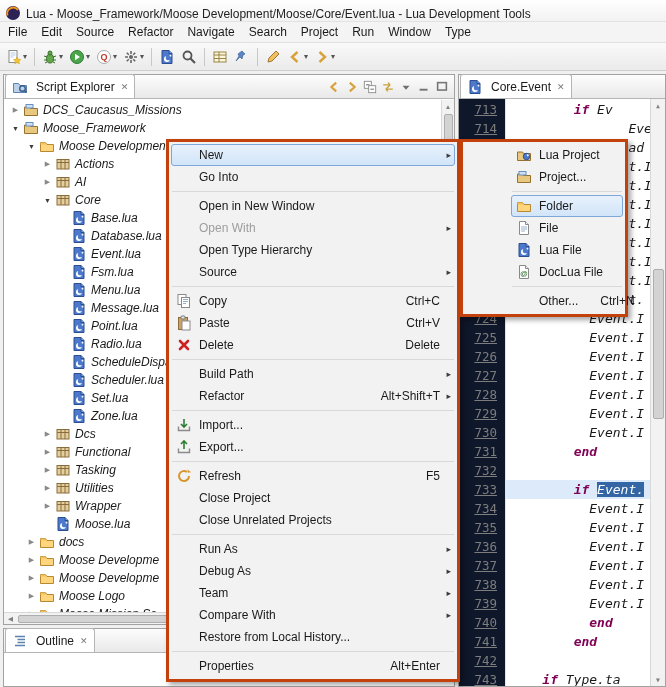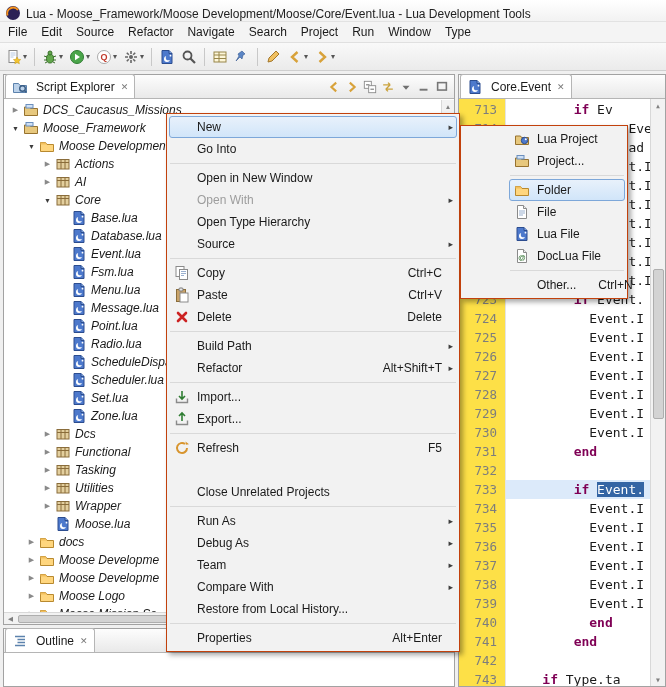--- a/index.html
+++ b/index.html
@@ -43,7 +43,7 @@
   .hthumb{position:absolute;left:14px;top:1.5px;bottom:1.5px;width:42%;background:#d3d3d3;border:1px solid #aeaeae;border-radius:2px;}
   .outline-body{flex:1;background:#fff;}
   .editor-body{flex:1;display:flex;min-height:0;font-family:"DejaVu Sans Mono","Liberation Mono",monospace;}
-  .gutter{width:47px;flex:none;text-align:right;padding:1px 8px 0 0;color:#7d7d7d;font-size:12.5px;background:#fde047;border-right:1px solid #e4e4e4;}
+  .gutter{width:47px;flex:none;text-align:right;padding:1px 8px 0 0;color:#7d7d7d;font-size:12.5px;background:#0f172a;border-right:1px solid #e4e4e4;text-decoration:underline;}
   .lnum{height:19px;line-height:19px;}
   .codecol{flex:1;min-width:0;padding:1px 0 0 5px;overflow:hidden;}
   .cline{height:19px;line-height:19px;font-size:13px;white-space:pre;}

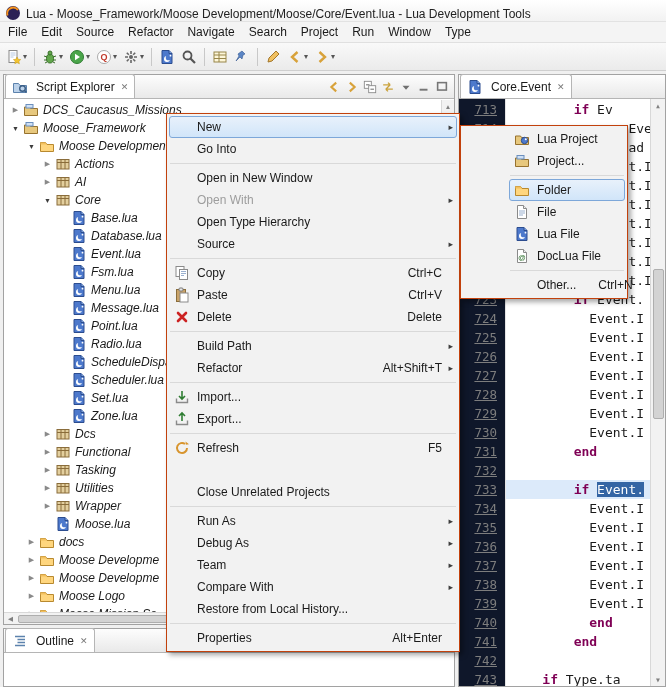--- a/index.html
+++ b/index.html
@@ -46,7 +46,7 @@
   .gutter{width:47px;flex:none;text-align:right;padding:1px 8px 0 0;color:#7d7d7d;font-size:12.5px;background:#0f172a;border-right:1px solid #e4e4e4;text-decoration:underline;}
   .lnum{height:19px;line-height:19px;}
   .codecol{flex:1;min-width:0;padding:1px 0 0 5px;overflow:hidden;}
-  .cline{height:19px;line-height:19px;font-size:13px;white-space:pre;}
+  .cline{height:19px;line-height:19px;font-size:13px;white-space:pre;font-style:italic;}
   .curline{background:var(--c-current_line,#dceafa);margin-left:-5px;padding-left:5px;}
   .tk-k{color:var(--c-keyword,#7f0055);font-weight:bold;}
   .tk-s{background:var(--c-selection_bg,#3465a4);color:var(--c-selection_fg,#fff);}

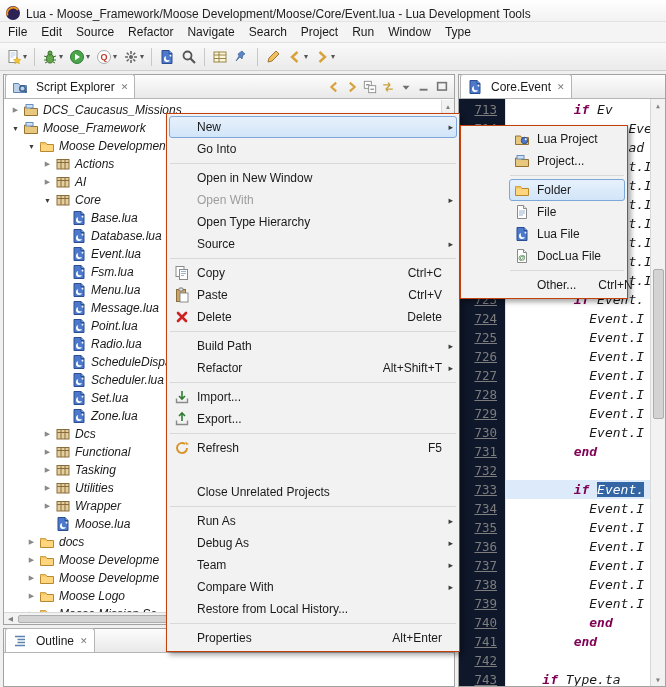--- a/index.html
+++ b/index.html
@@ -51,7 +51,7 @@
   .tk-k{color:var(--c-keyword,#7f0055);font-weight:bold;}
   .tk-s{background:var(--c-selection_bg,#3465a4);color:var(--c-selection_fg,#fff);}
   .ed-vscroll{width:15px;flex:none;background:#f2f2f2;border-left:1px solid #d8d8d8;position:relative;}
-  .menu{position:absolute;background:#f2f2f2;border:1px solid #c2410c;box-shadow:3px 3px 5px rgba(0,0,0,.35);padding:2px;z-index:40;}
+  .menu{position:absolute;background:#f2f2f2;border:3px solid #c2410c;box-shadow:3px 3px 5px rgba(0,0,0,.35);padding:2px;z-index:40;margin-top:26px;}
   .context-menu{left:166px;top:113px;width:294px;}
   .submenu{left:460px;top:125px;width:168px;z-index:41;padding-left:48px;}
   .mitem{display:flex;align-items:center;height:22px;padding:0 3px 0 2px;border:1px solid transparent;border-radius:3px;}

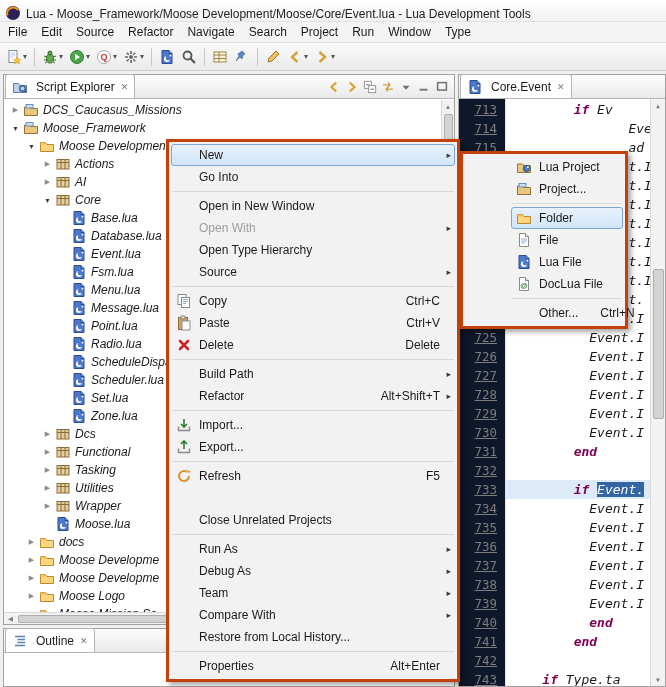--- a/index.html
+++ b/index.html
@@ -53,7 +53,7 @@
   .ed-vscroll{width:15px;flex:none;background:#f2f2f2;border-left:1px solid #d8d8d8;position:relative;}
   .menu{position:absolute;background:#f2f2f2;border:3px solid #c2410c;box-shadow:3px 3px 5px rgba(0,0,0,.35);padding:2px;z-index:40;margin-top:26px;}
   .context-menu{left:166px;top:113px;width:294px;}
-  .submenu{left:460px;top:125px;width:168px;z-index:41;padding-left:48px;}
+  .submenu{left:460px;top:113px;width:168px;z-index:41;padding-left:48px;}
   .mitem{display:flex;align-items:center;height:22px;padding:0 3px 0 2px;border:1px solid transparent;border-radius:3px;}
   .mitem.hl{background:linear-gradient(var(--c-menu_highlight_top,#e8f1fb),var(--c-menu_highlight_bottom,#d1e5f9));border-color:var(--c-menu_highlight_border,#7da7d9);}
   .mitem.dis{color:#9d9d9d;}

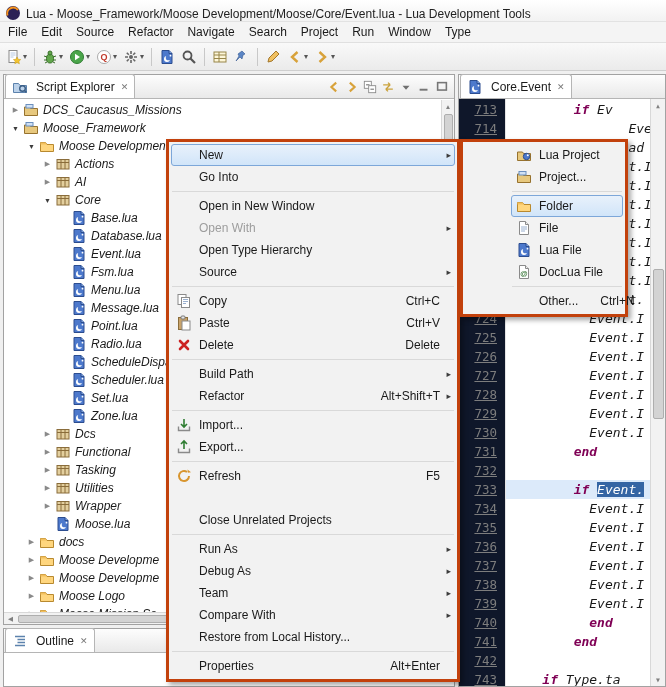--- a/index.html
+++ b/index.html
@@ -822,6 +822,7 @@
     </div>
     <div class="mitem">
       <span class="micon"></span>
+      <span class="mlabel">Close Project</span>
       <span class="marrow"></span>
     </div>
     <div class="mitem">

